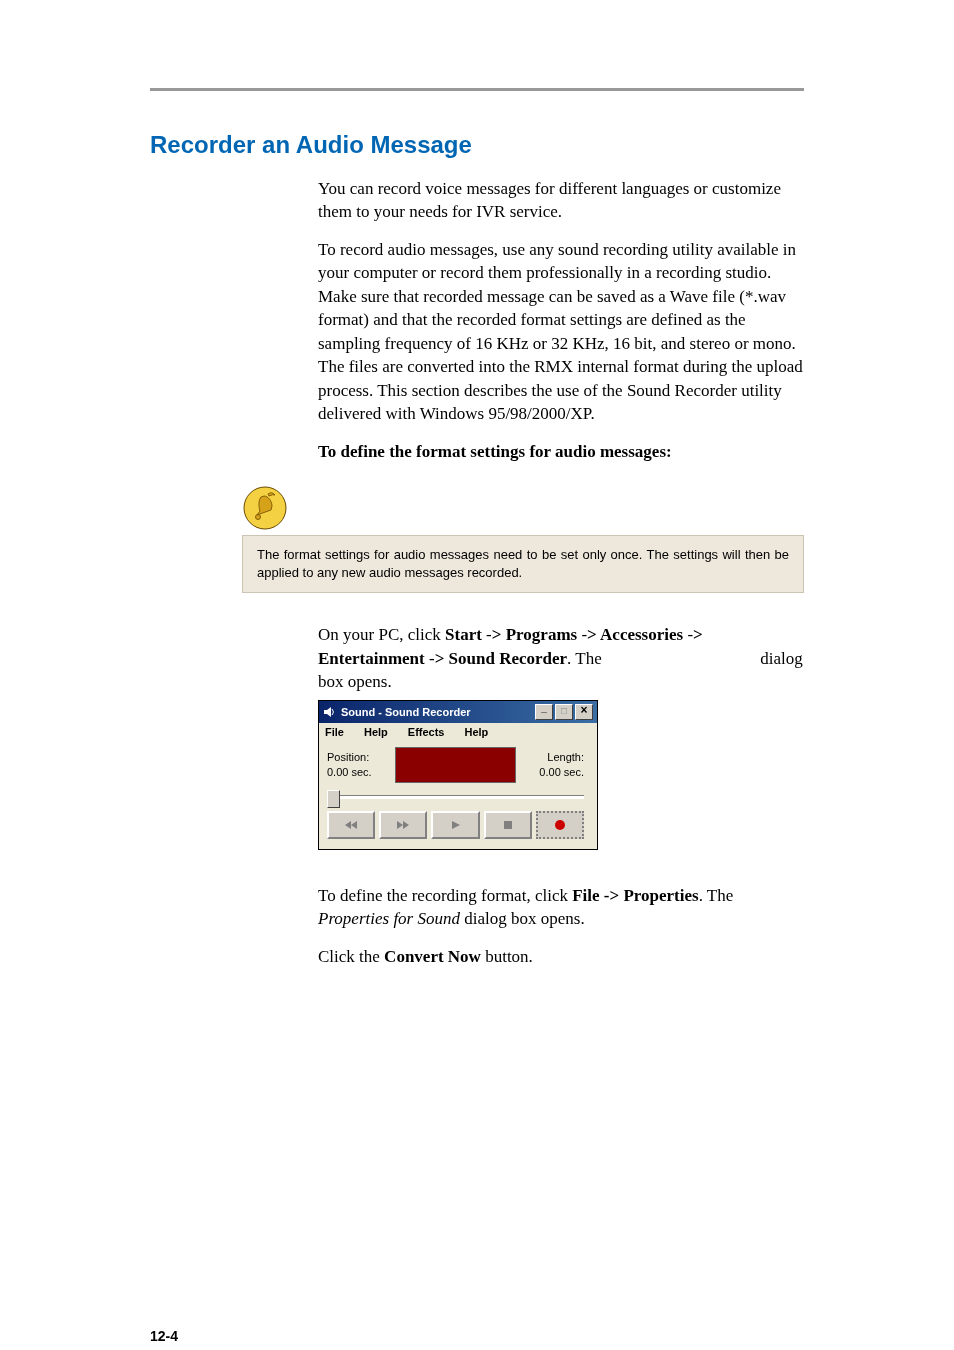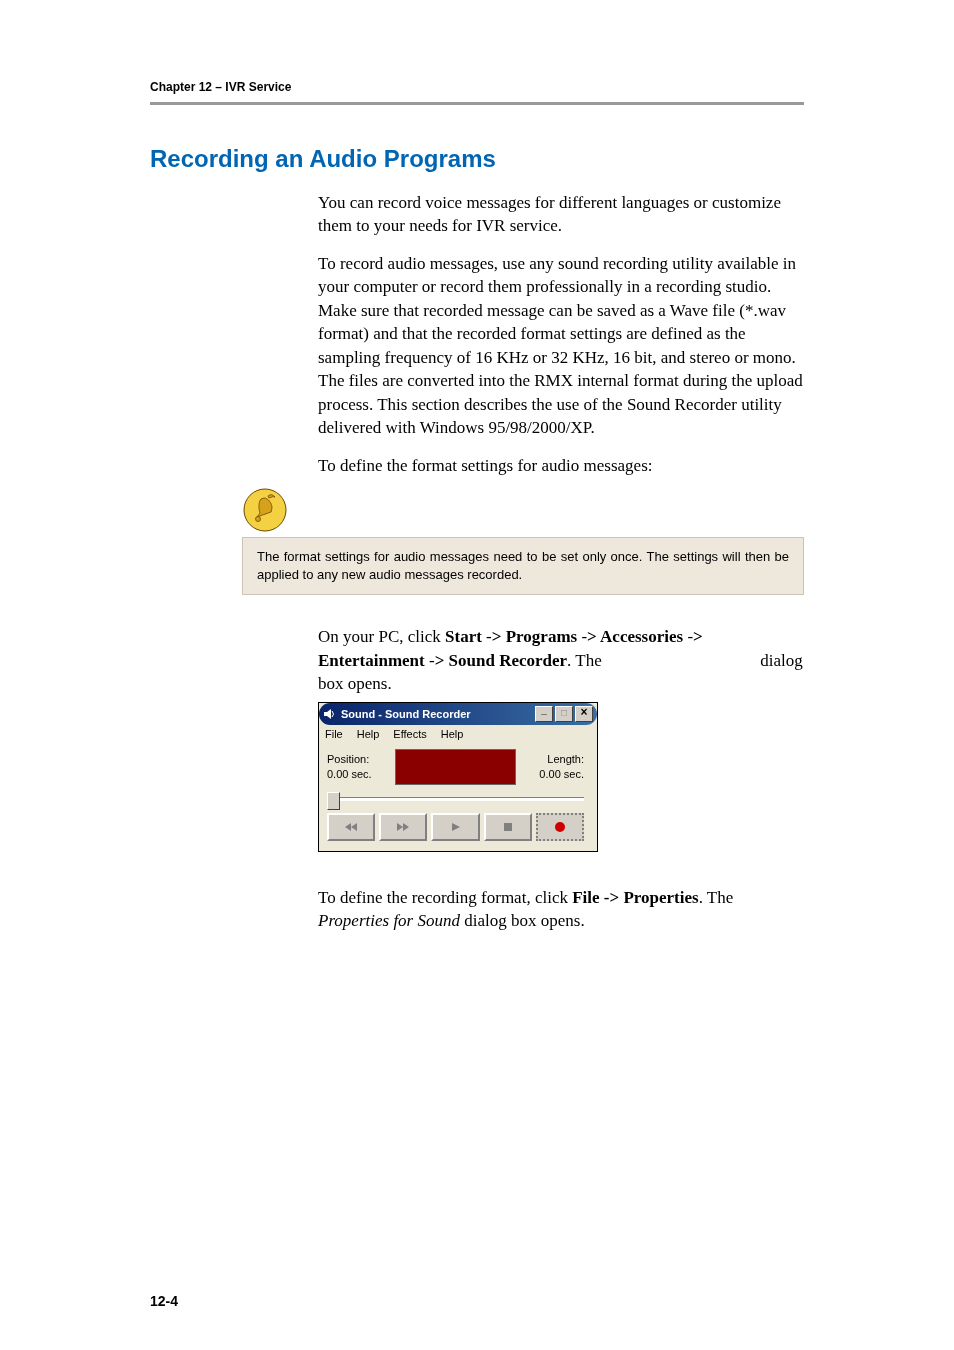--- a/index.html
+++ b/index.html
@@ -212,7 +212,6 @@
 <body>
 
 <div class="page">
-  <div class="chapter-line">Chapter 12 – IVR Service</div>
   <hr class="hr">
 
   <div class="section-title">Recording an Audio Programs</div>

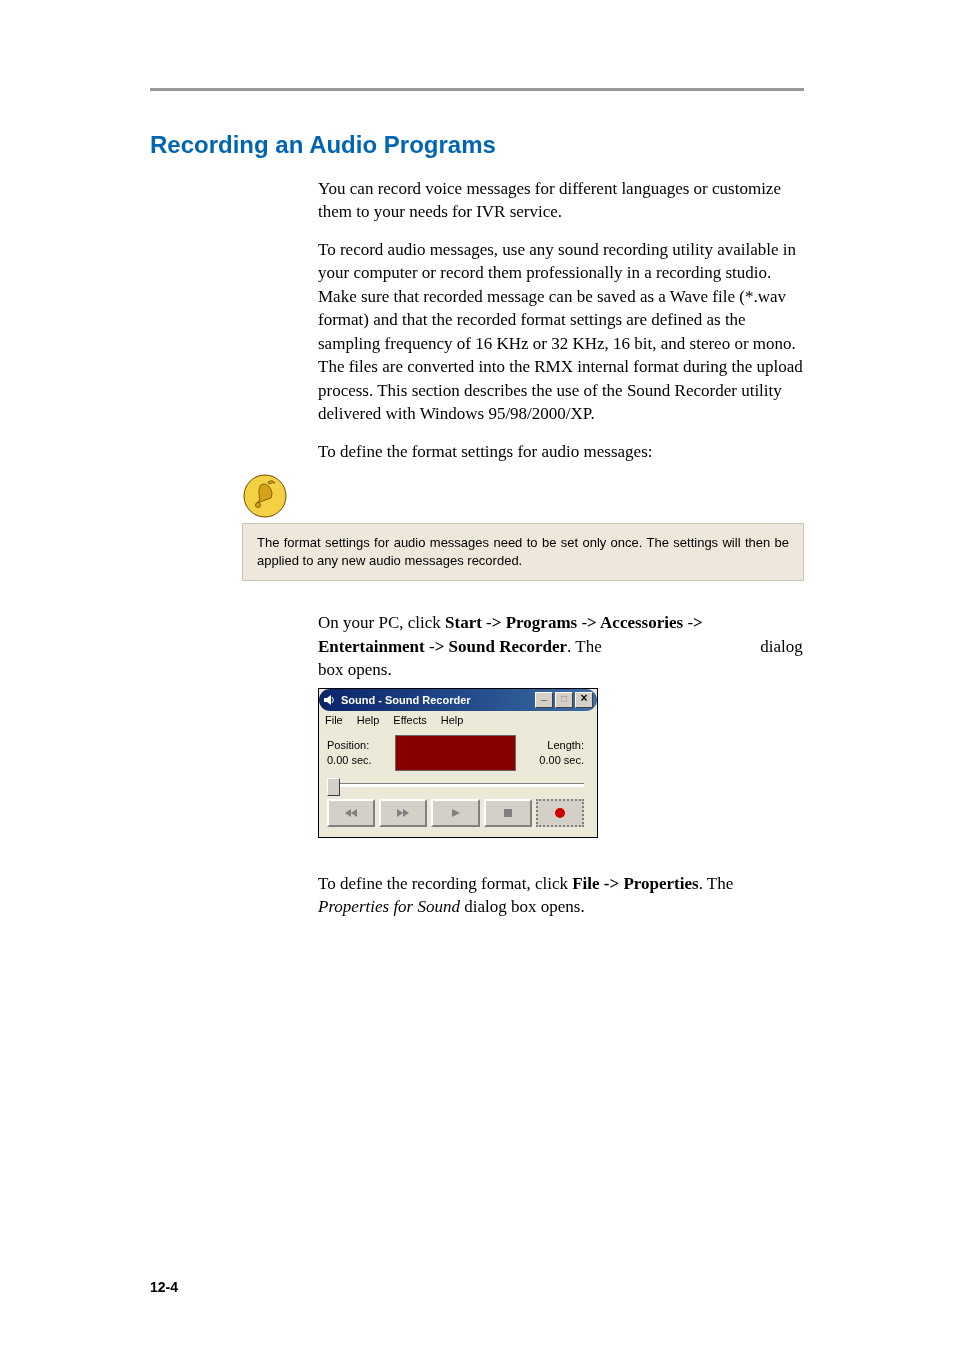--- a/index.html
+++ b/index.html
@@ -214,7 +214,7 @@
 <div class="page">
   <hr class="hr">
 
-  <div class="section-title">Recording an Audio Programs</div>
+  <div class="section-title">Recorder an Audio Message</div>
 
   <div class="body-block">
     <p>You can record voice messages for different languages or customize them to your needs for IVR service.</p>

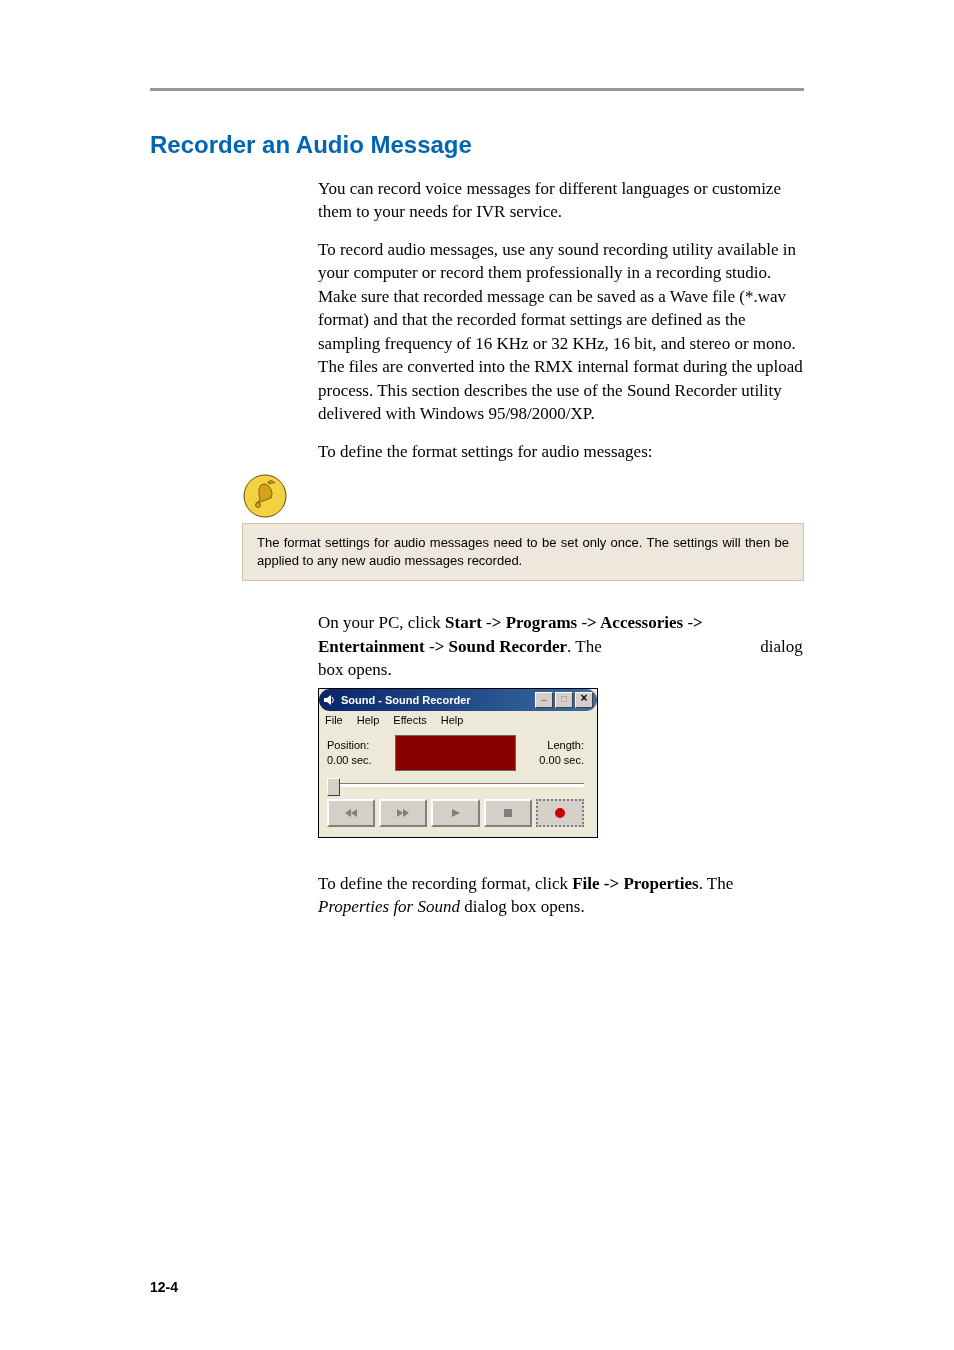--- a/index.html
+++ b/index.html
@@ -41,8 +41,8 @@
     margin: 0 0 14px 0;
   }
   .body-block .sub {
-    font-weight: normal;
-    margin-bottom: 10px;
+    font-weight: bold;
+    margin-bottom: 22px;
   }
   .note-row {
     display: flex;

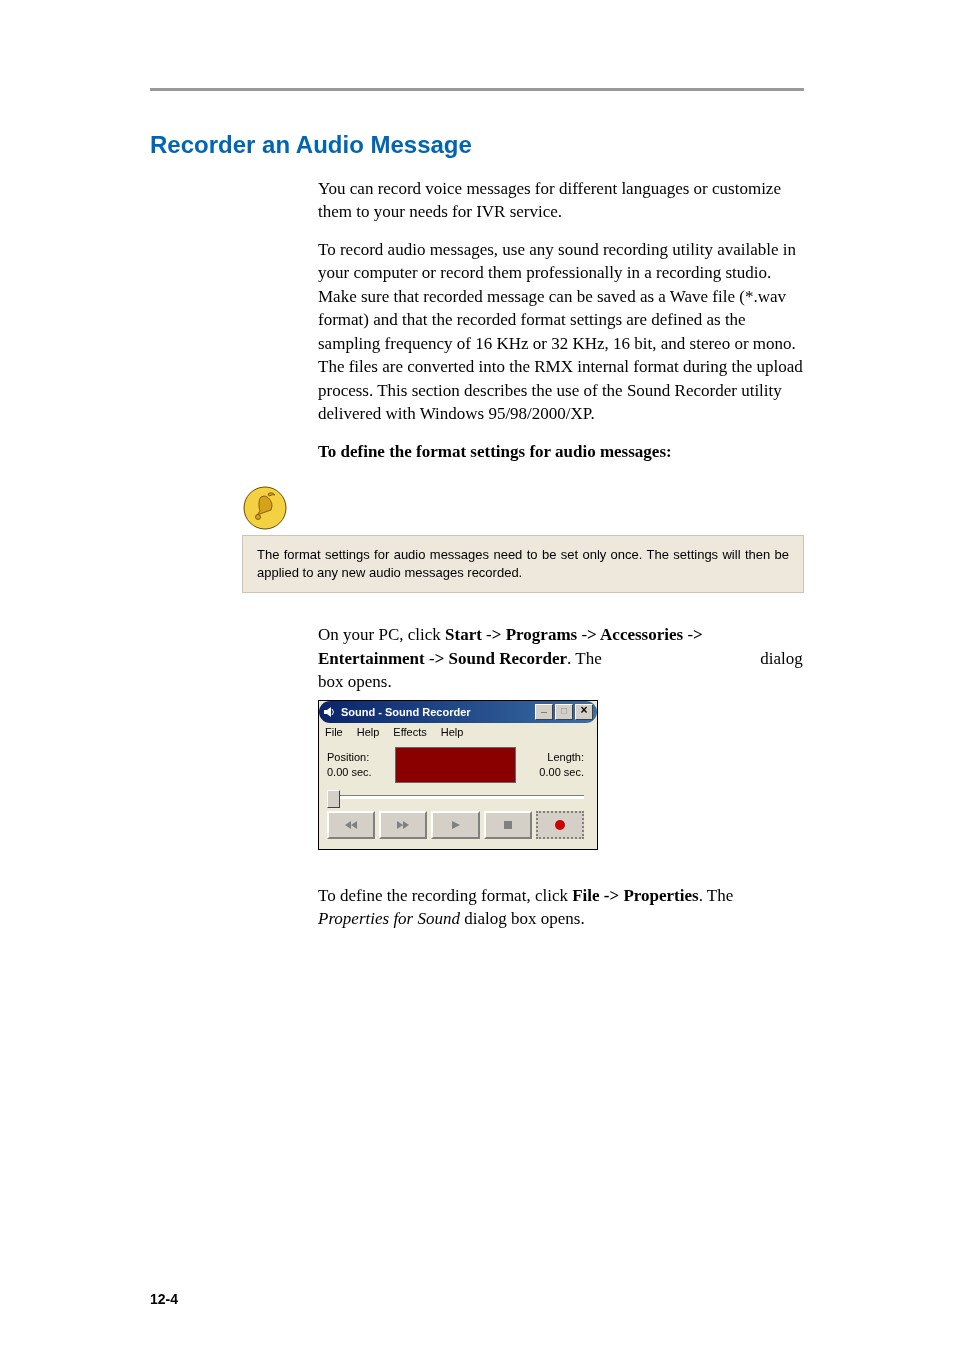--- a/index.html
+++ b/index.html
@@ -90,7 +90,6 @@
     display: flex;
     align-items: center;
     justify-content: space-between;
-    border-radius: 11px;
   }
   .sr-title-left {
     display: flex;

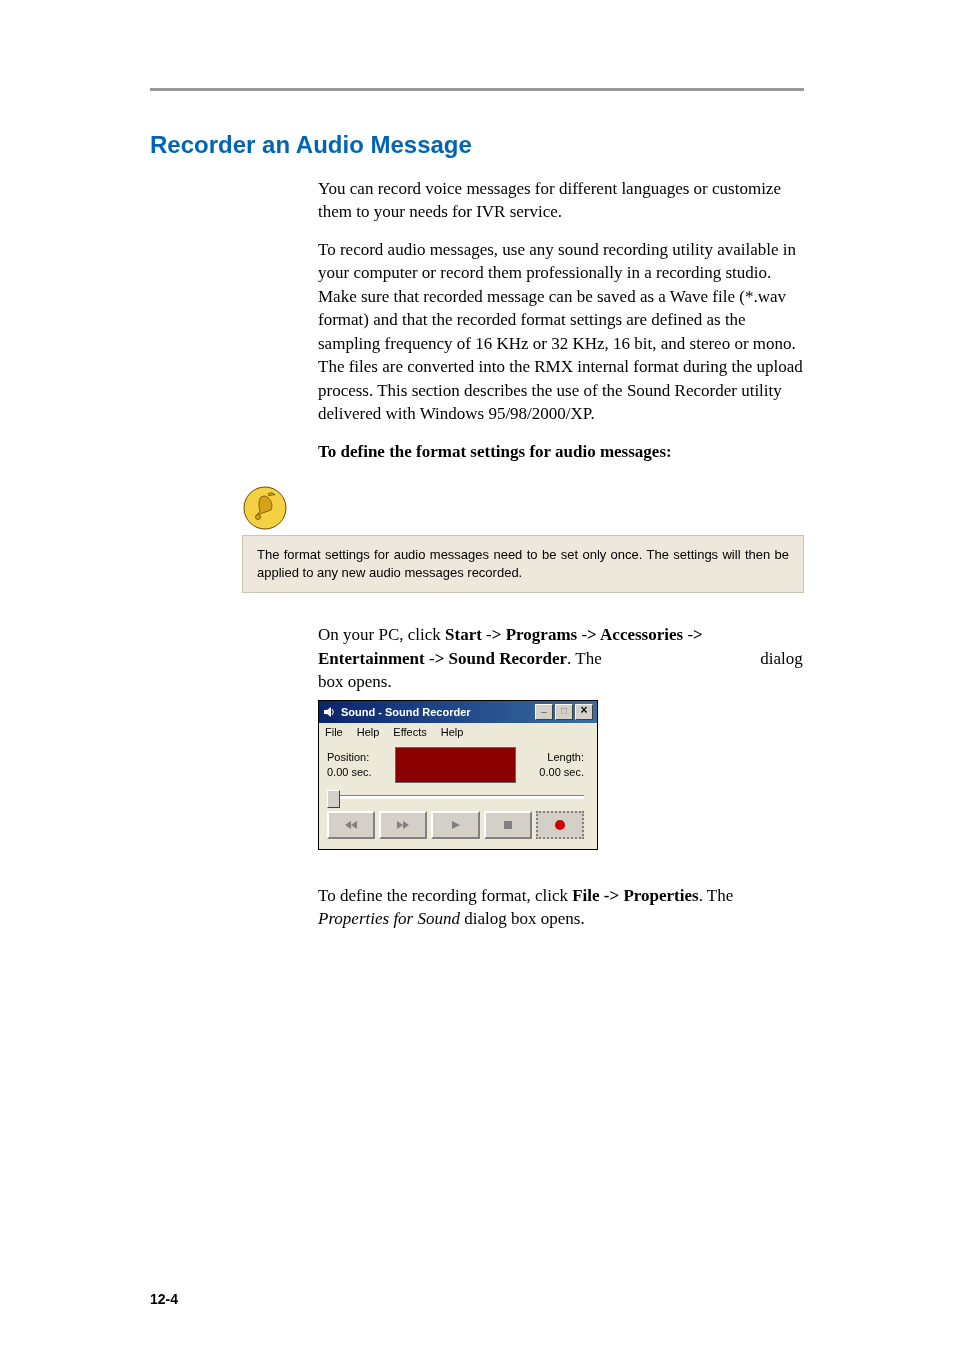--- a/index.html
+++ b/index.html
@@ -121,7 +121,8 @@
   .sr-menu {
     padding: 3px 6px;
     display: flex;
-    gap: 14px;
+    gap: 20px;
+    font-weight: bold;
   }
   .sr-body {
     padding: 6px 13px 10px 8px;

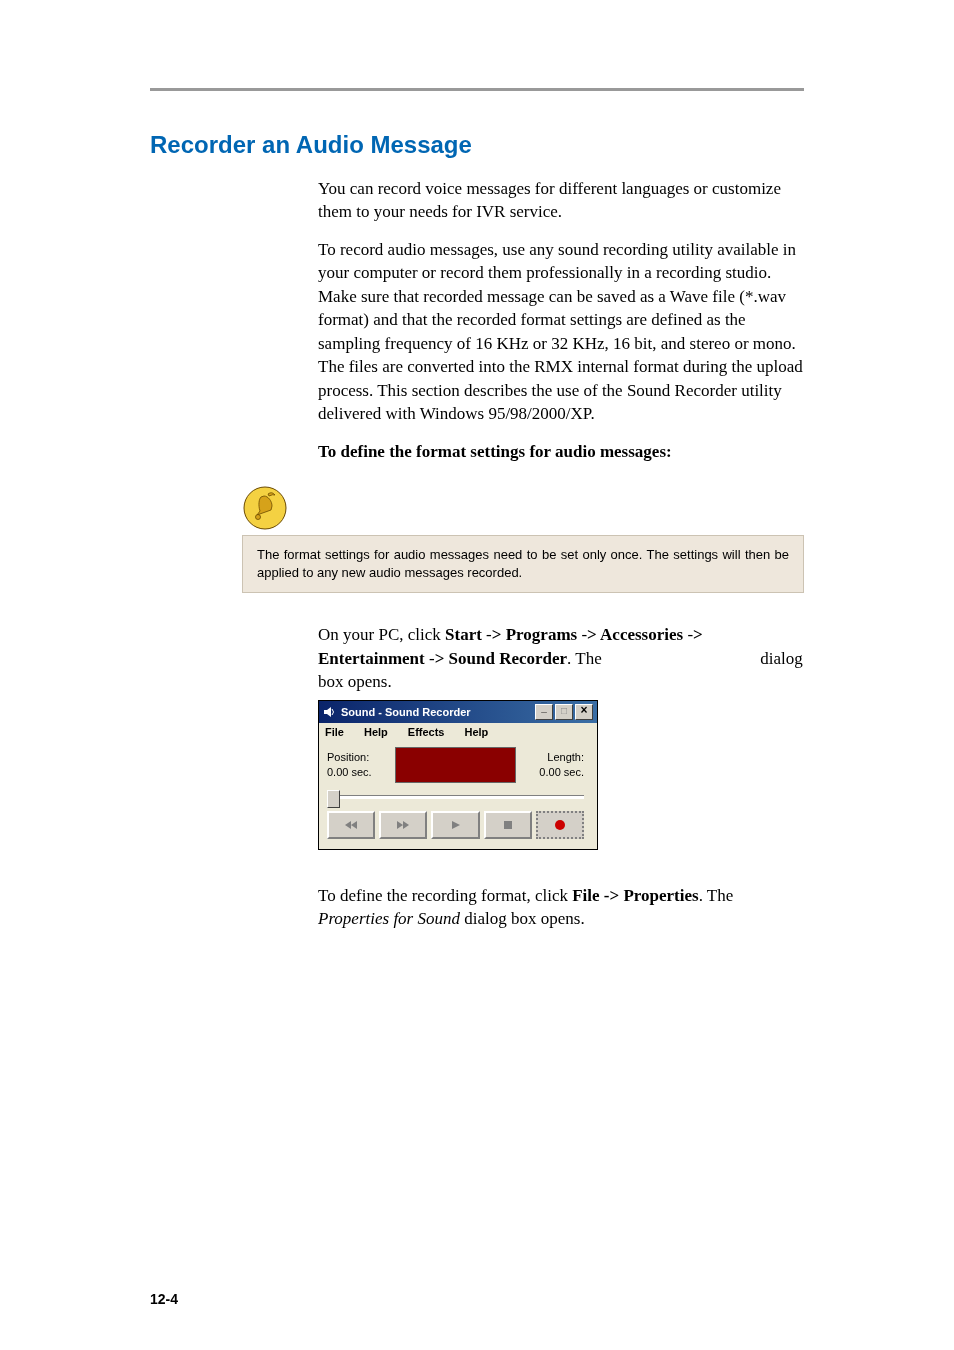--- a/index.html
+++ b/index.html
@@ -307,6 +307,9 @@
     <p>
       <span>To define the recording format, click </span><b>File -&gt; Properties</b><span>. The </span><i>Properties for Sound</i><span> dialog box opens.</span>
     </p>
+    <p>
+      <span>Click the </span><b>Convert Now</b><span> button.</span>
+    </p>
   </div>
 
   <div class="footer">12-4</div>

